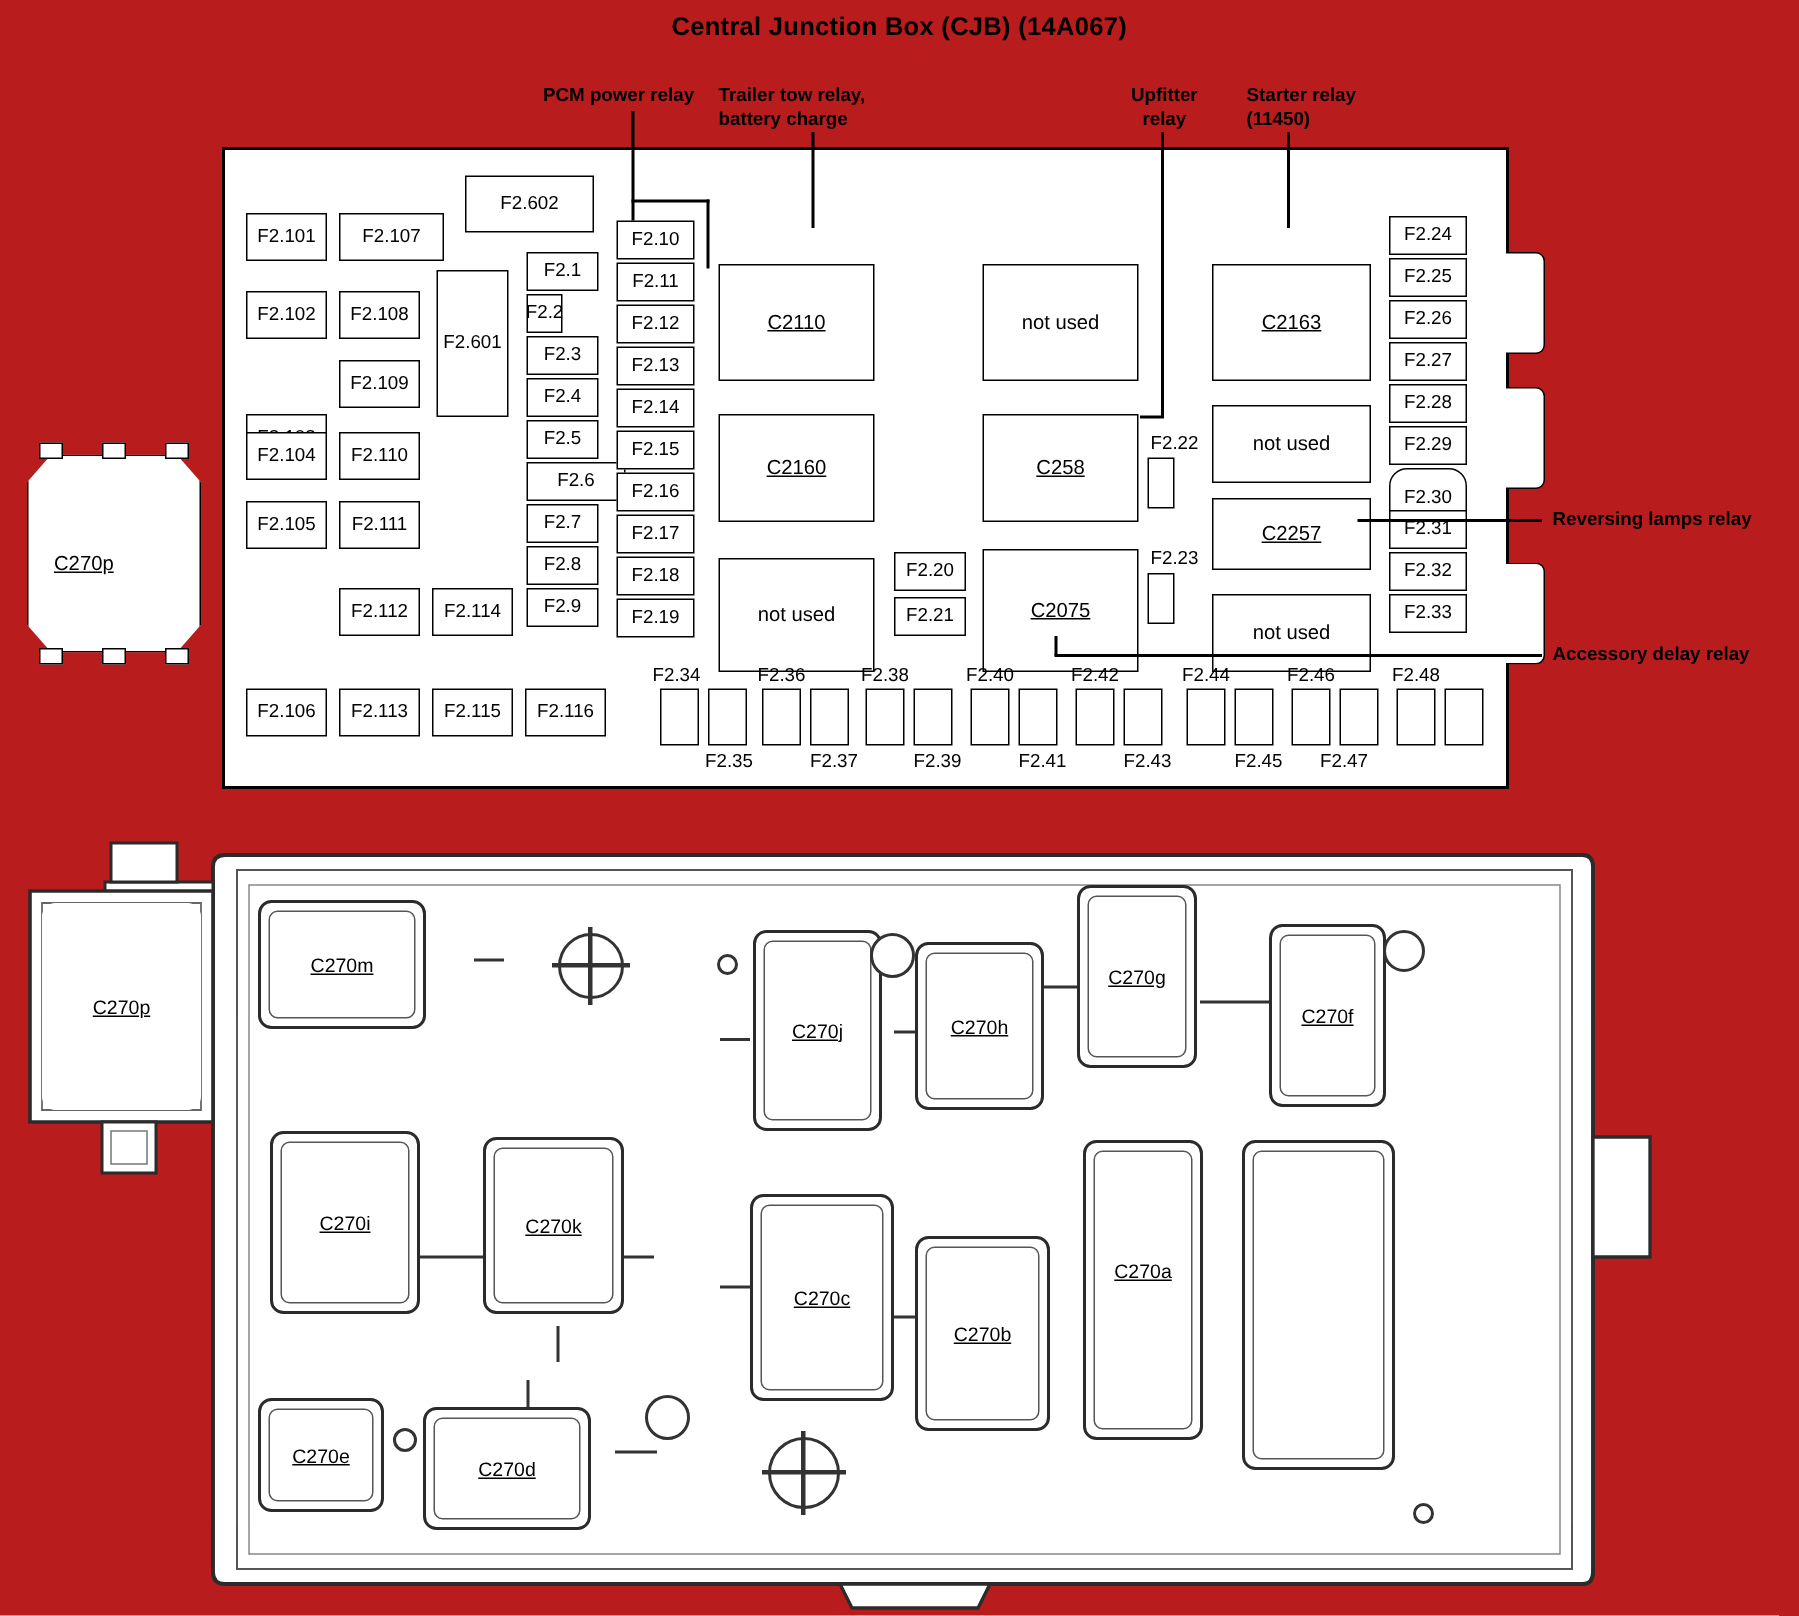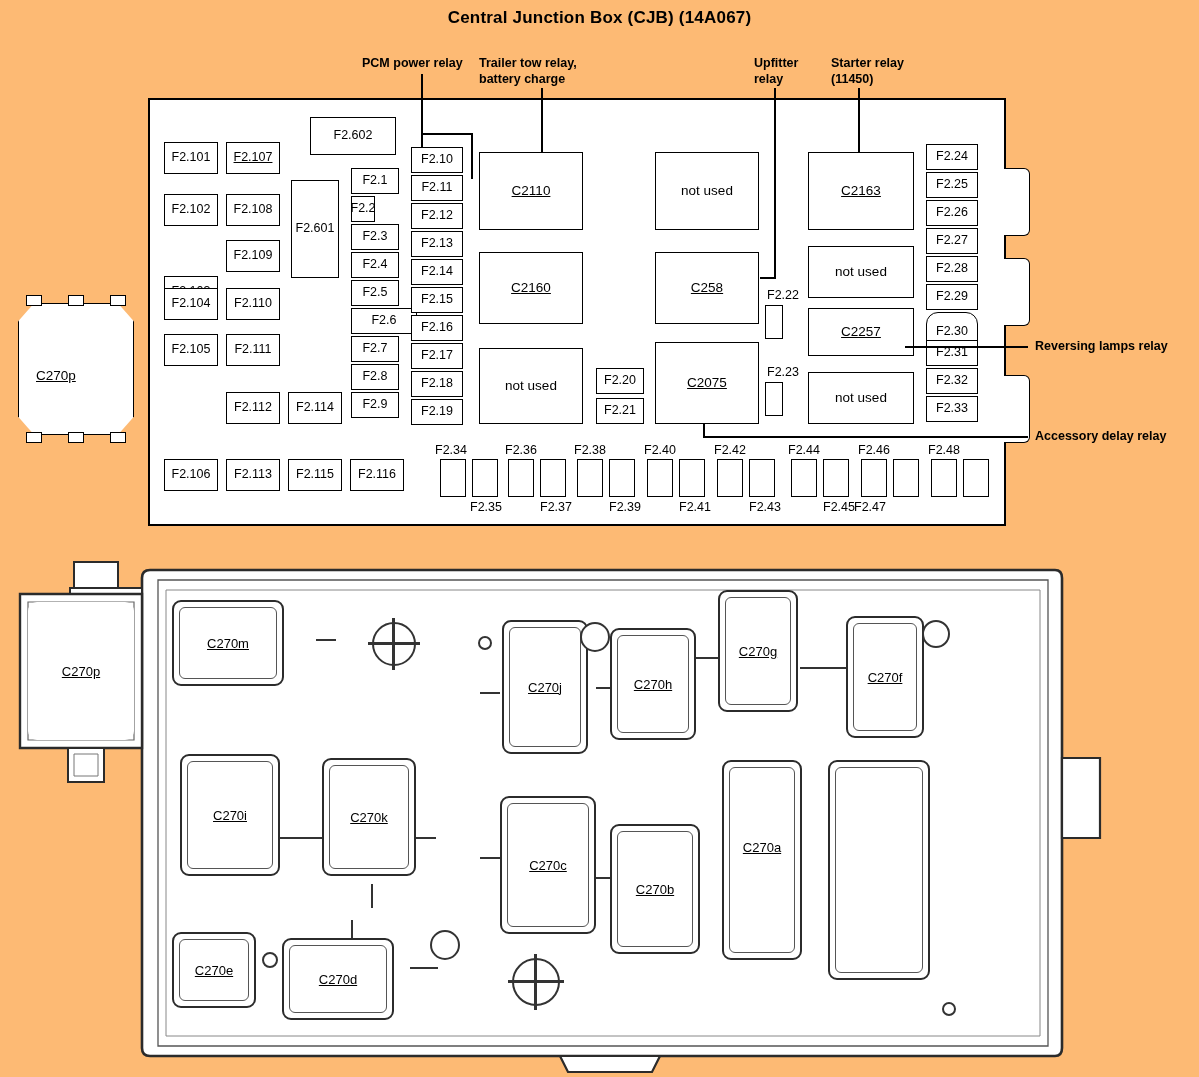--- a/index.html
+++ b/index.html
@@ -16,7 +16,7 @@
     width: 1199px;
     height: 1077px;
     overflow: hidden;
-    background: #fdba74;
+    background: #b91c1c;
   }
   .title {
     position: absolute;

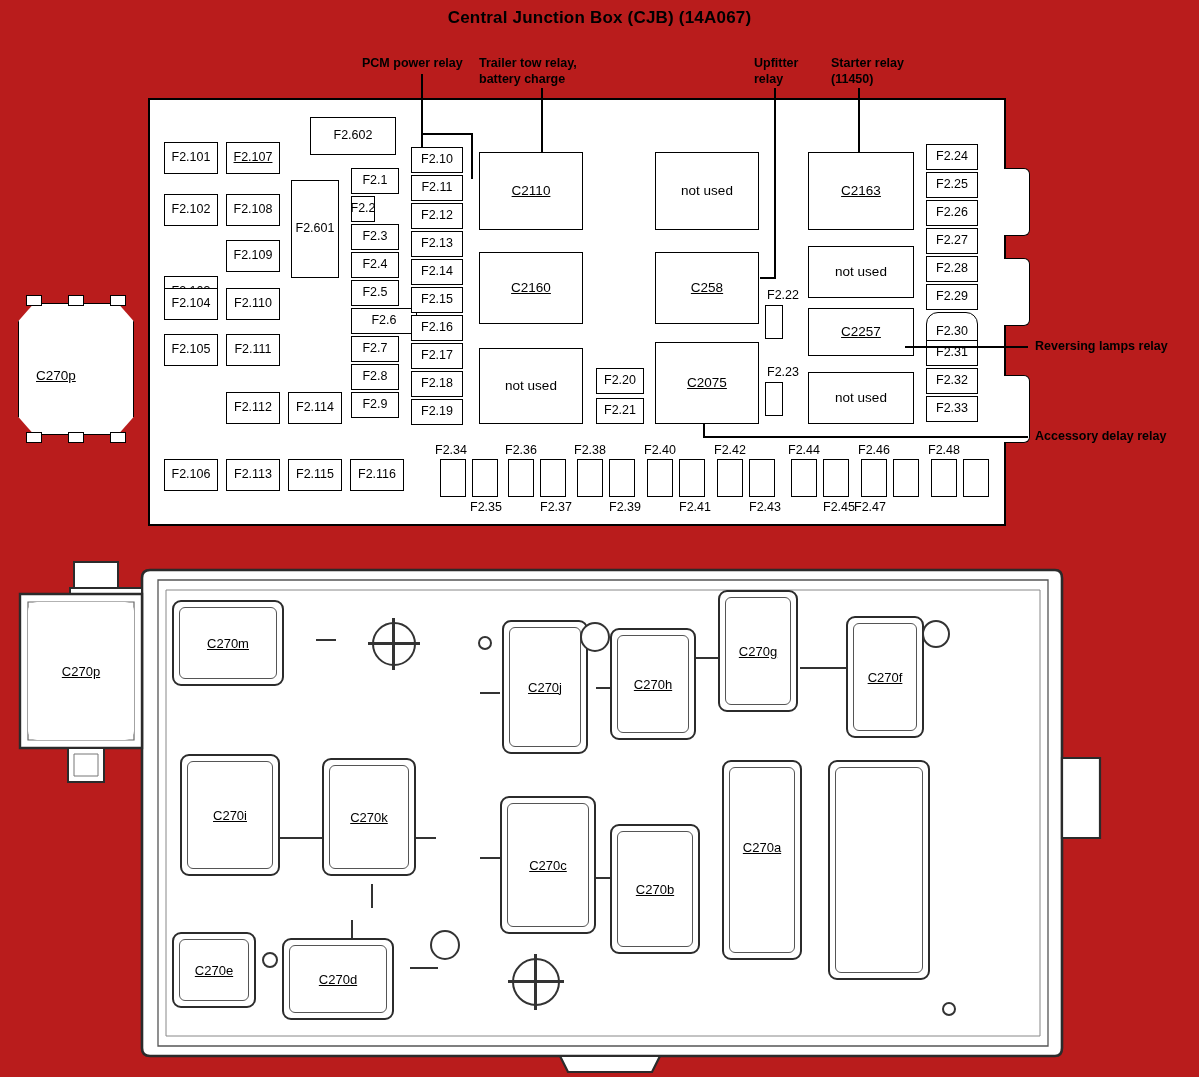--- a/index.html
+++ b/index.html
@@ -335,7 +335,7 @@
 
   <div class="line vline" style="left:774px;top:88px;height:190px;"></div>
   <div class="line hline" style="left:760px;top:277px;width:16px;"></div>
-  <div class="callout" style="left:754px;top:56px; white-space:pre-line;">Upfitter
+  <div class="callout" style="left:754px;top:56px; white-space:pre-line;text-align:center;">Upfitter
 relay</div>
 
   <div class="line vline" style="left:858px;top:88px;height:64px;"></div>

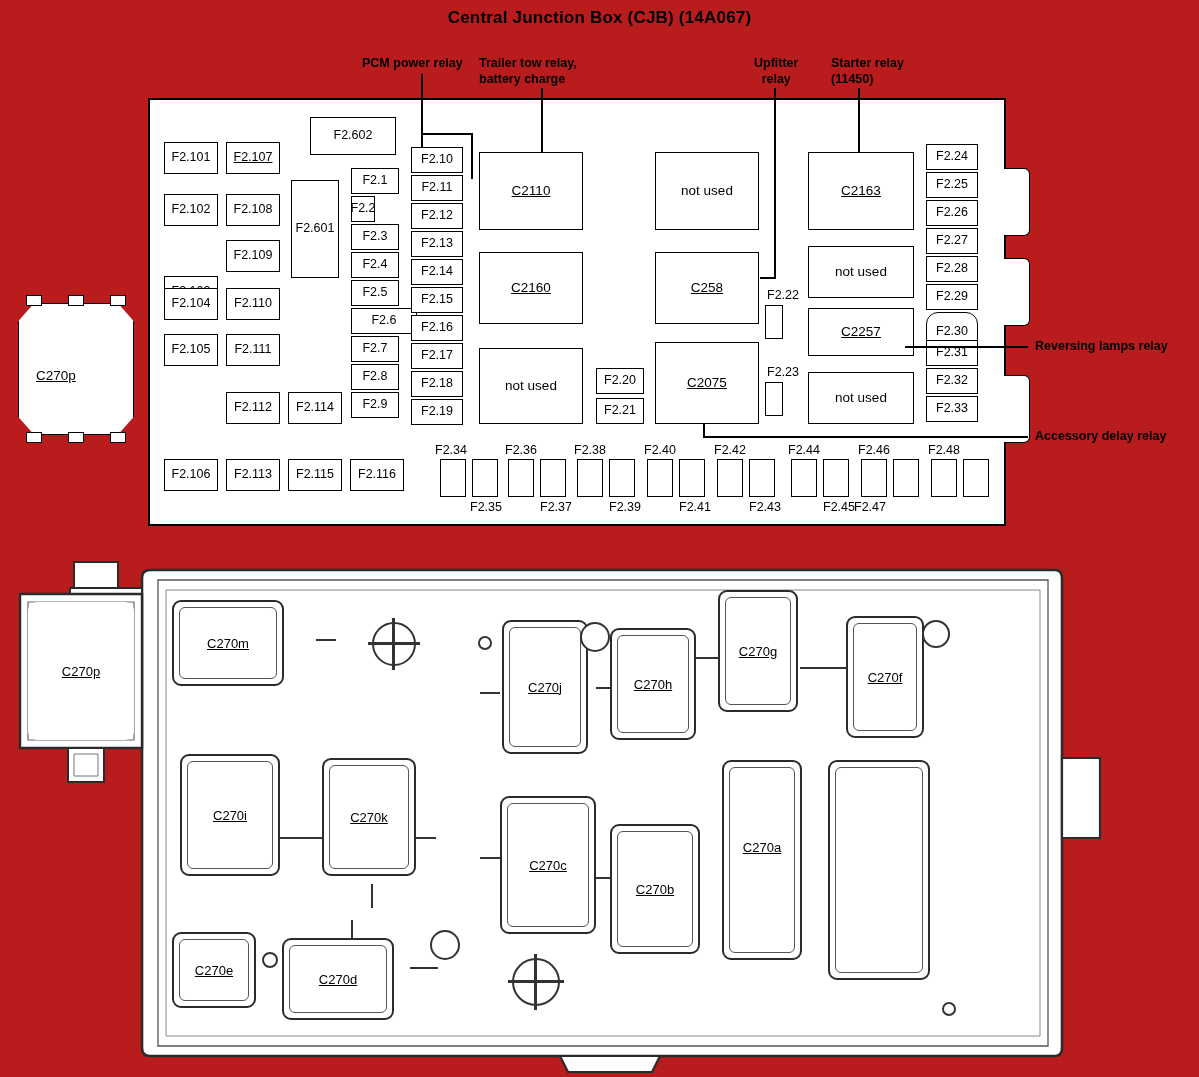--- a/index.html
+++ b/index.html
@@ -208,7 +208,7 @@
   <div class="box fuse" style="left:164px;top:288px;width:54px;height:32px;">F2.104</div>
   <div class="box fuse" style="left:164px;top:334px;width:54px;height:32px;">F2.105</div>
 
-  <div class="box fuse" style="left:226px;top:142px;width:54px;height:32px;text-decoration:underline;">F2.107</div>
+  <div class="box fuse" style="left:226px;top:142px;width:70px;height:32px;">F2.107</div>
   <div class="box fuse" style="left:226px;top:194px;width:54px;height:32px;">F2.108</div>
   <div class="box fuse" style="left:226px;top:240px;width:54px;height:32px;">F2.109</div>
   <div class="box fuse" style="left:226px;top:288px;width:54px;height:32px;">F2.110</div>

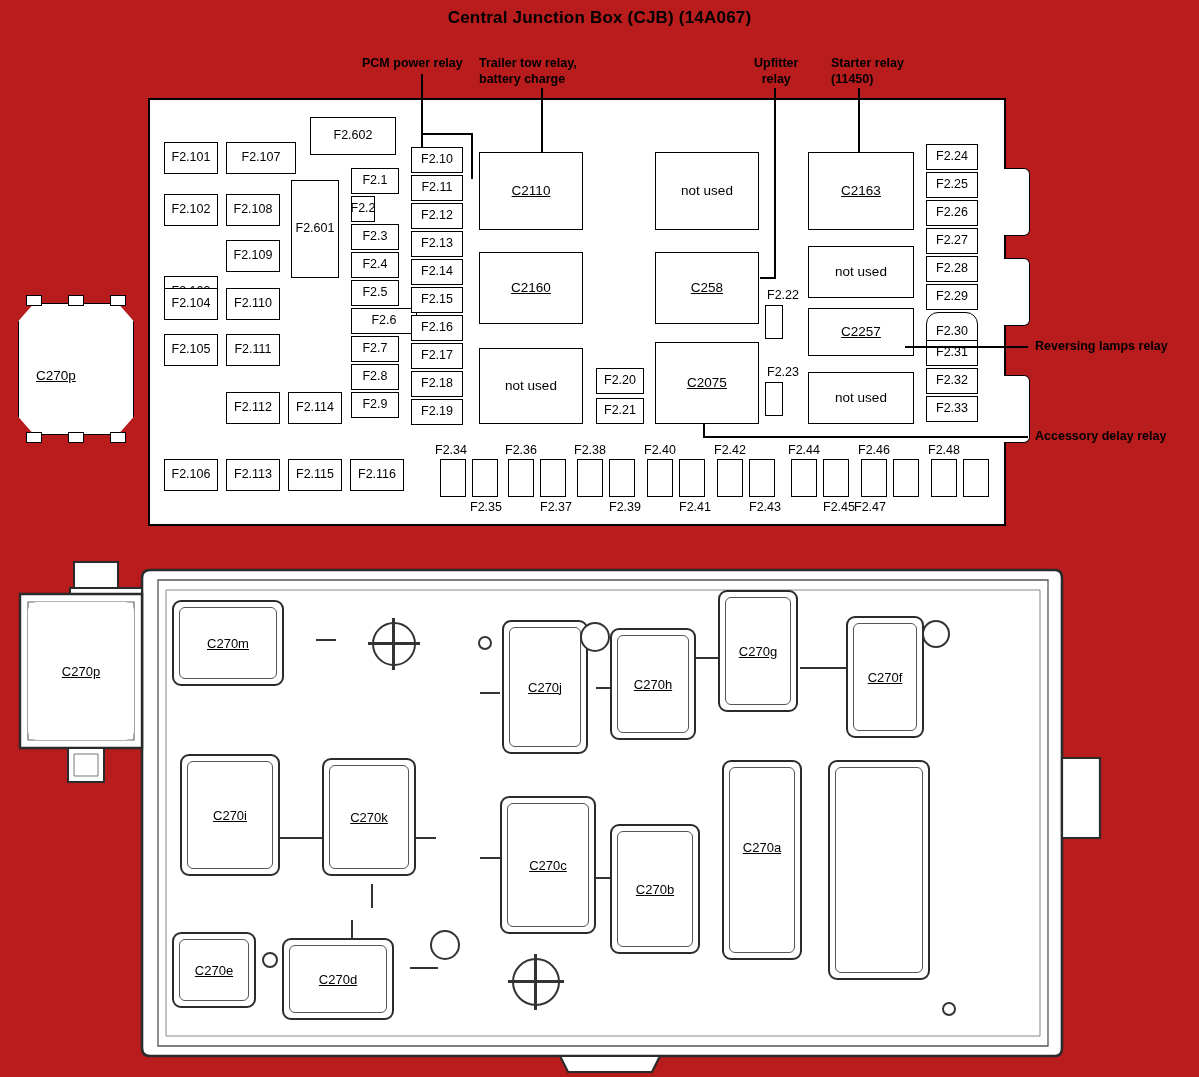--- a/index.html
+++ b/index.html
@@ -46,6 +46,7 @@
   }
   .big {
     font-size: 13.5px;
+    margin-top: 24px;
   }
   .ul {
     text-decoration: underline;

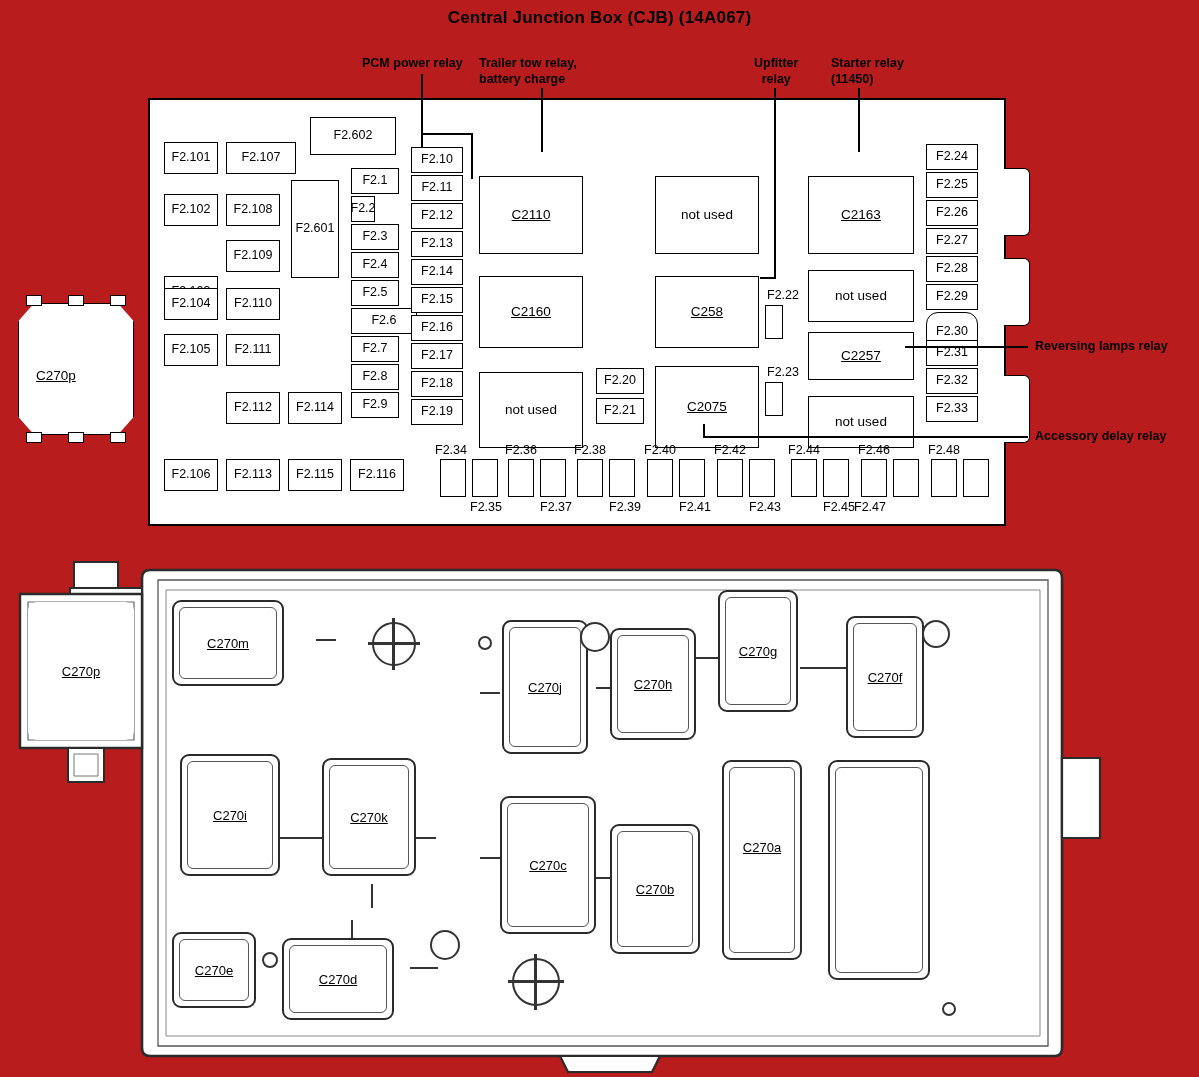--- a/index.html
+++ b/index.html
@@ -323,7 +323,7 @@
   <div class="lbl" style="left:679px;top:500px;">F2.41</div>
   <div class="lbl" style="left:749px;top:500px;">F2.43</div>
   <div class="lbl" style="left:823px;top:500px;">F2.45</div>
-  <div class="lbl" style="left:854px;top:500px;">F2.47</div>
+  <div class="lbl" style="left:880px;top:500px;">F2.47</div>
 
   <div class="line vline" style="left:421px;top:74px;height:73px;"></div>
   <div class="line hline" style="left:421px;top:133px;width:52px;"></div>

